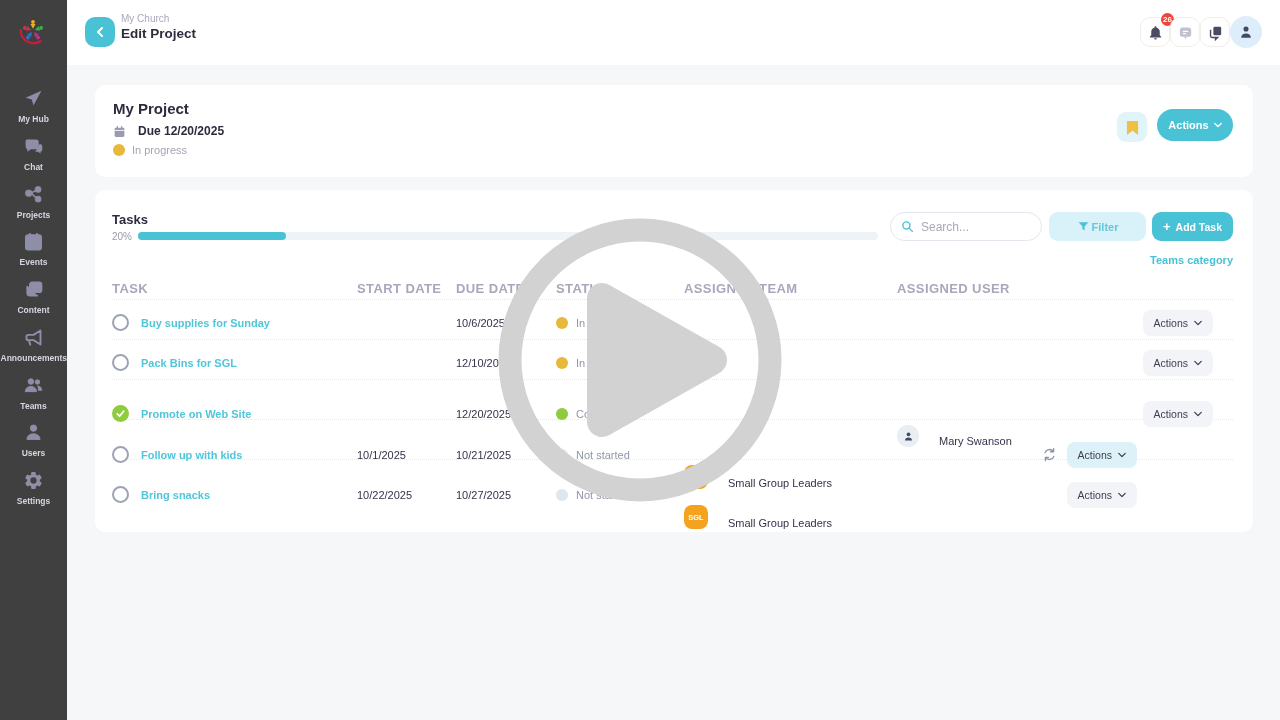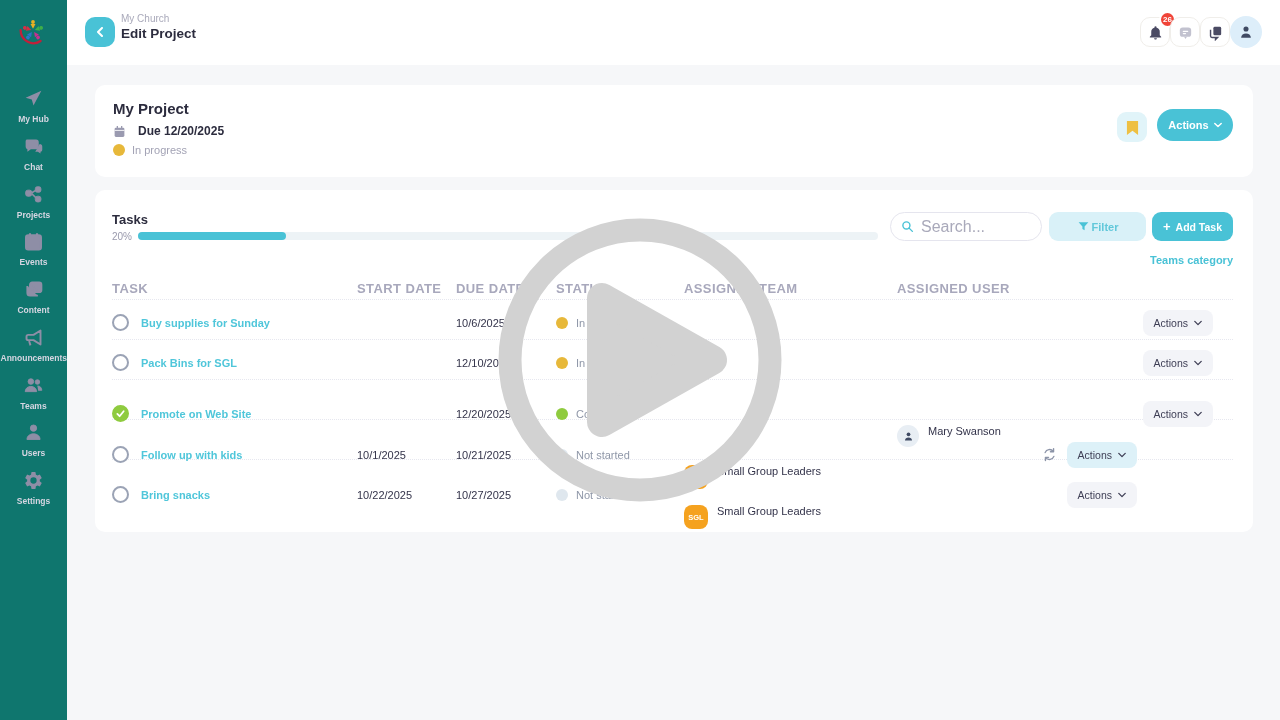--- a/index.html
+++ b/index.html
@@ -7,7 +7,7 @@
   .app { position:relative; width:1280px; height:720px; }
 
   
-  .sidebar { position:absolute; left:0; top:0; width:67px; height:720px; background:#0f766e; z-index:10; }
+  .sidebar { position:absolute; left:0; top:0; width:67px; height:720px; background:#404040; z-index:10; }
   .logo { position:absolute; left:14px; top:12px; width:38px; height:38px; }
   .nav { position:absolute; top:88px; left:0; width:67px; display:flex; flex-direction:column; gap:11px; }
   .nav-item { display:flex; flex-direction:column; align-items:center; cursor:pointer; }

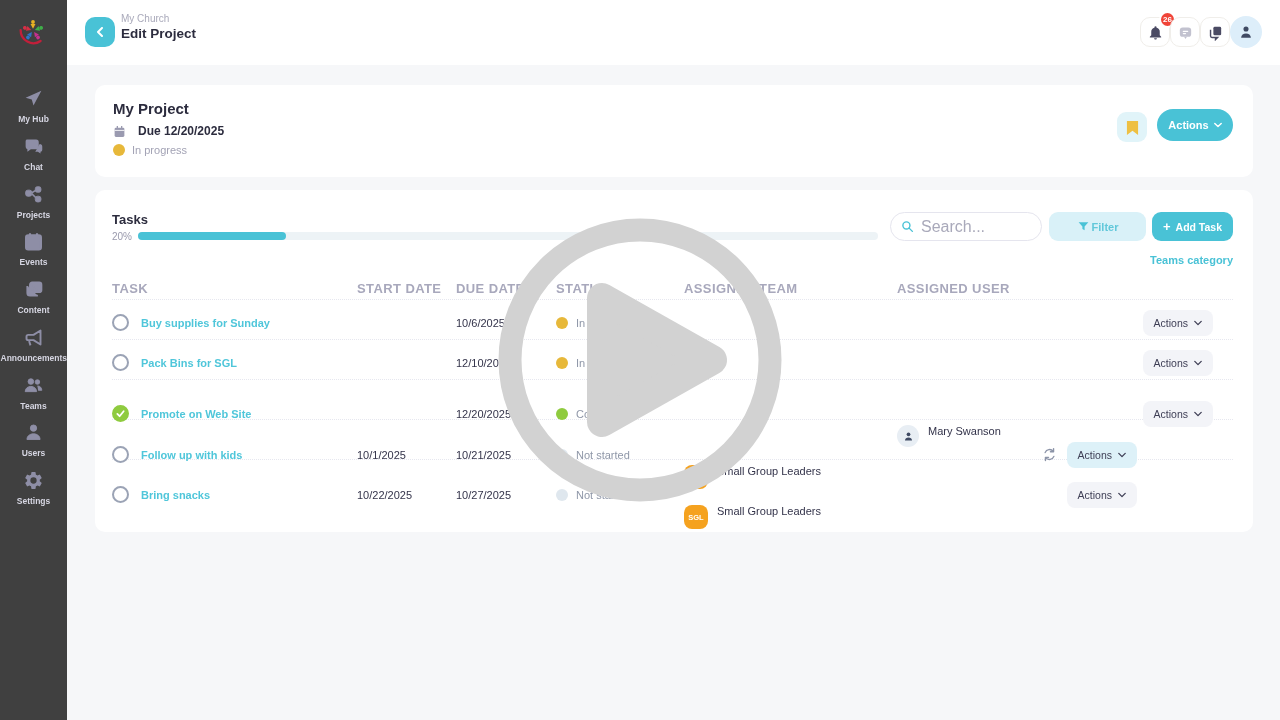--- a/index.html
+++ b/index.html
@@ -47,7 +47,7 @@
   .prog-track { position:absolute; left:43px; top:42px; width:740px; height:8px; border-radius:4px; background:#edf3f6; }
   .prog-fill { height:8px; border-radius:4px; background:#49c2d6; }
   .search-box { position:absolute; left:795px; top:22px; width:152px; height:29px; border:1px solid #e5e5ee; border-radius:15px; background:#fff; display:flex; align-items:center; padding:0 10px; gap:7px; }
-  .search-box input { border:none; outline:none; width:100%; font-size:16px; color:#444; font-family:"Liberation Sans", sans-serif; }
+  .search-box input { border:none; outline:none; width:100%; font-size:12px; color:#444; font-family:"Liberation Sans", sans-serif; }
   .search-box input::placeholder { color:#a9a9ba; }
   .filter-btn { position:absolute; left:954px; top:22px; width:97px; height:29px; border:none; border-radius:9px; background:#d9f1f8; color:#62c8da; font-size:11px; font-weight:700; cursor:pointer; display:flex; align-items:center; justify-content:center; gap:2px; }
   .add-task-btn { position:absolute; left:1057px; top:22px; width:81px; height:29px; border:none; border-radius:9px; background:#49c2d6; color:#fff; font-size:10.5px; font-weight:700; cursor:pointer; display:flex; align-items:center; justify-content:center; gap:5px; }

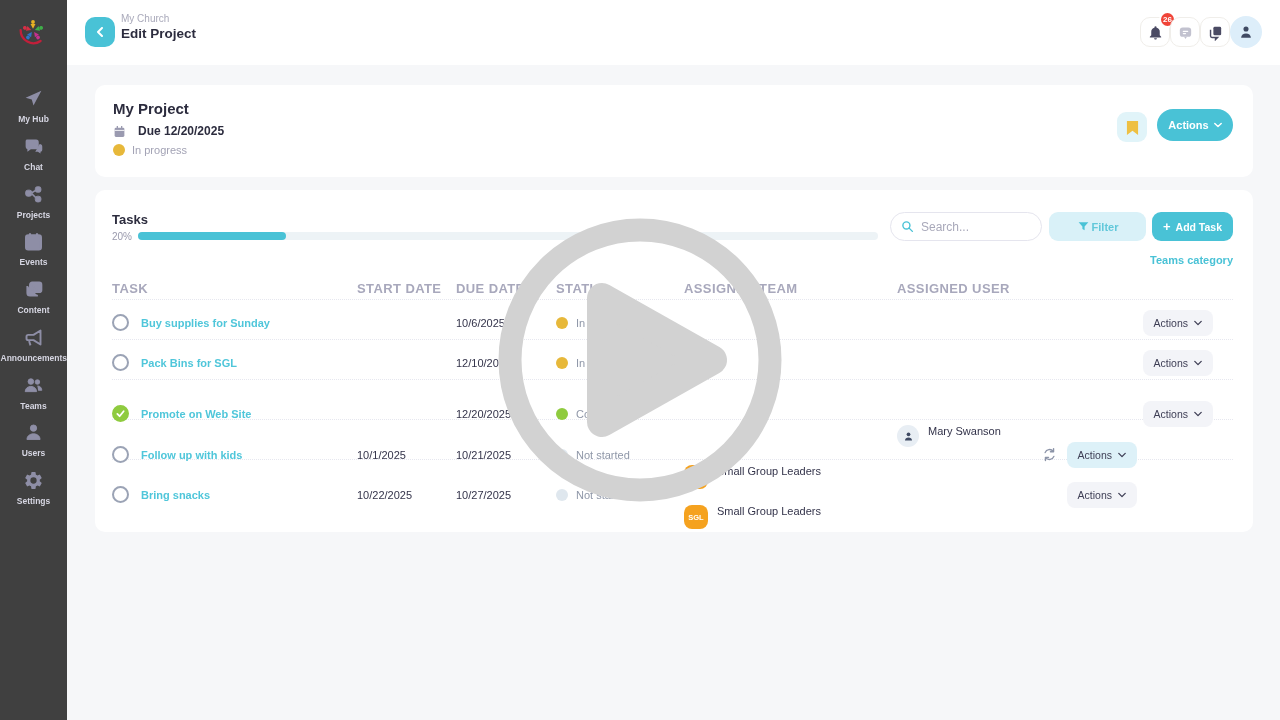--- a/index.html
+++ b/index.html
@@ -66,7 +66,7 @@
   .tlink { font-size:11px; font-weight:700; color:#4fc6da; text-decoration:none; cursor:pointer; }
   .cell { font-size:11px; color:#33334a; }
   .status-cell { display:flex; align-items:center; gap:8px; font-size:11px; color:#8f97a8; }
-  .team-cell, .user-cell { display:flex; align-items:flex-start; gap:9px;margin-top:45px; }
+  .team-cell, .user-cell { display:flex; align-items:flex-end; gap:20px;margin-top:45px; }
   .team-badge { width:24px; height:24px; border-radius:8px; background:#f5a21f; color:#fff; font-size:7.5px; font-weight:700; display:flex; align-items:center; justify-content:center; flex:none; }
   .uavatar { width:22px; height:22px; border-radius:50%; background:#e8eef4; display:flex; align-items:center; justify-content:center; flex:none; }
   .actions-cell { display:flex; align-items:center; justify-content:flex-end; gap:10px; }

